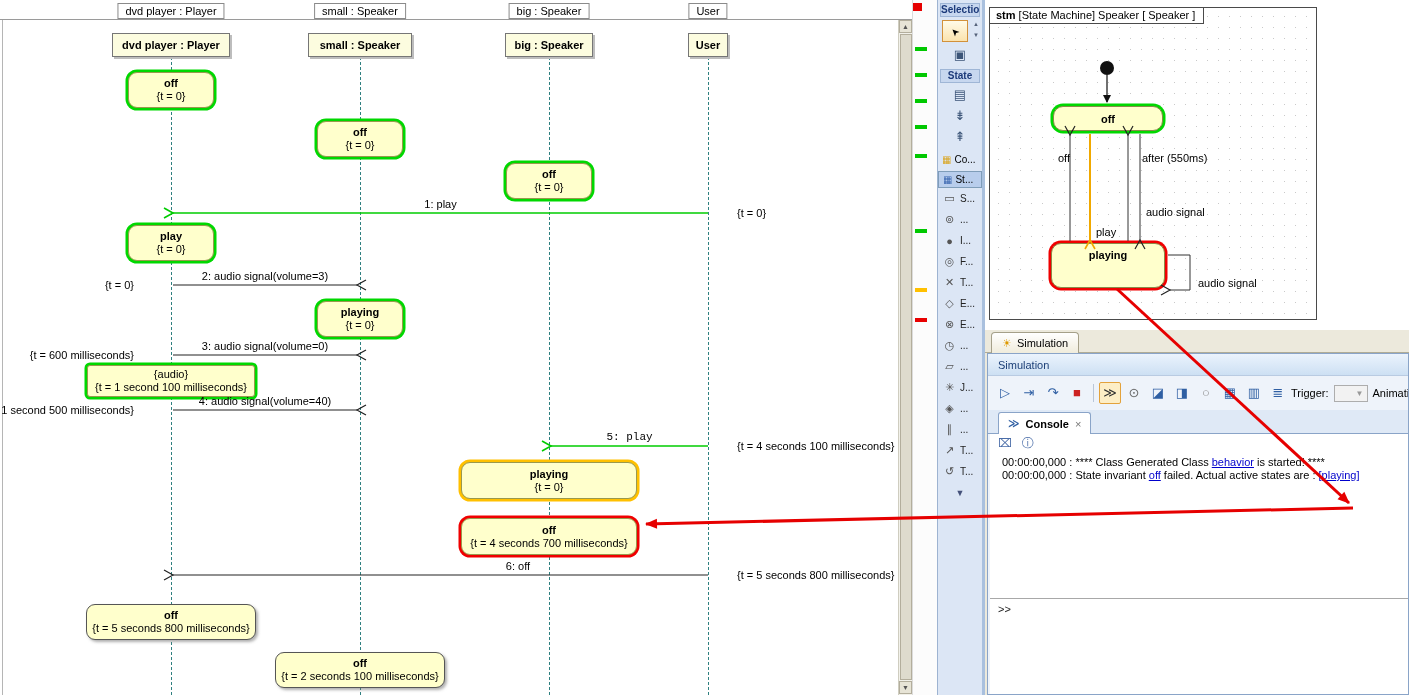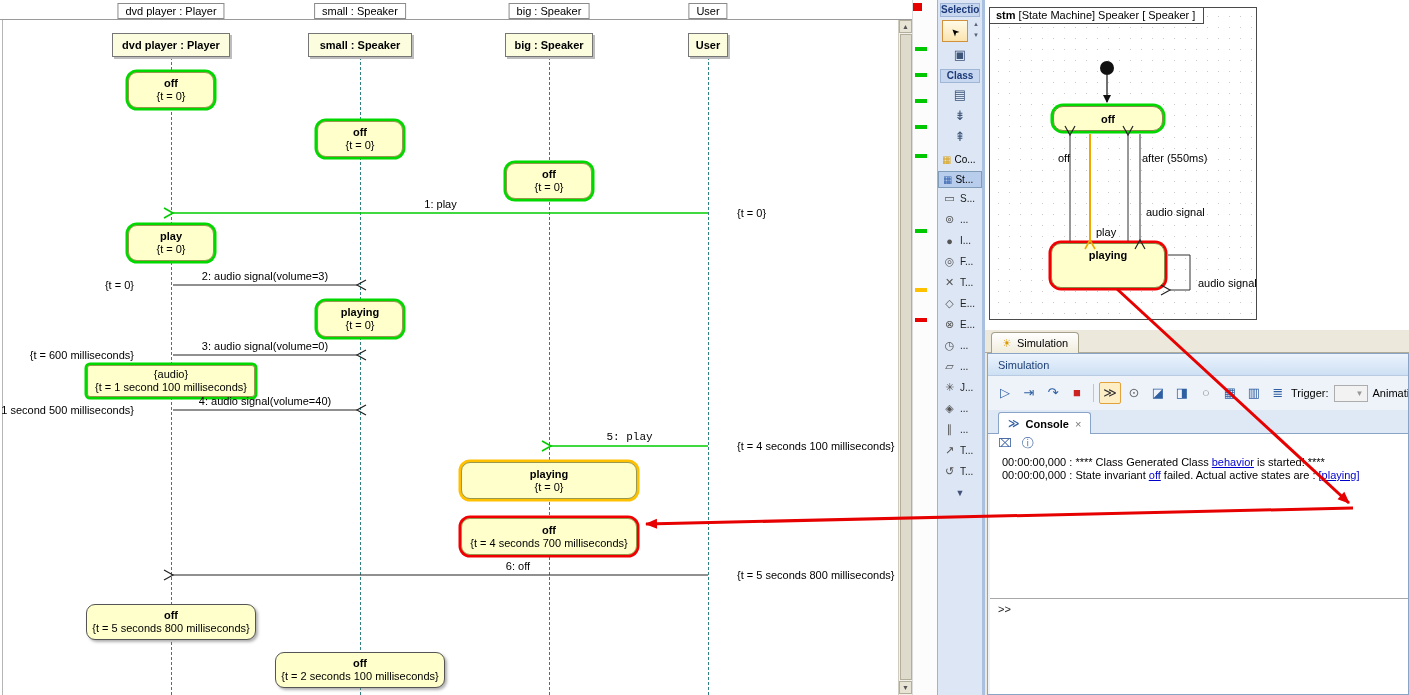--- a/index.html
+++ b/index.html
@@ -51,7 +51,7 @@
 
 
 #stm-canvas{position:absolute;left:985px;top:0;width:424px;height:330px;background:#fff}
-#stm-frame{position:absolute;left:4px;top:7px;width:268px;height:313px;border:1px solid #4a4a4a;background-image:radial-gradient(#c9c9c9 0.8px,transparent 1px);background-size:11px 11px;background-position:3px 3px}
+#stm-frame{position:absolute;left:4px;top:7px;width:328px;height:313px;border:1px solid #4a4a4a;background-image:radial-gradient(#c9c9c9 0.8px,transparent 1px);background-size:11px 11px;background-position:3px 3px}
 #stm-tab{position:absolute;left:0;top:0;width:214px;height:16px;background:#fff;border-right:1px solid #4a4a4a;border-bottom:1px solid #4a4a4a;padding-left:6px;line-height:15px;white-space:nowrap;overflow:hidden}
 #stm-tab .kw{font-weight:bold}
 .stm-state{position:absolute;background:#ffffcc;border:1px solid #8a8a4a;border-radius:10px;display:flex;justify-content:center;align-items:center;font-weight:bold;z-index:2}

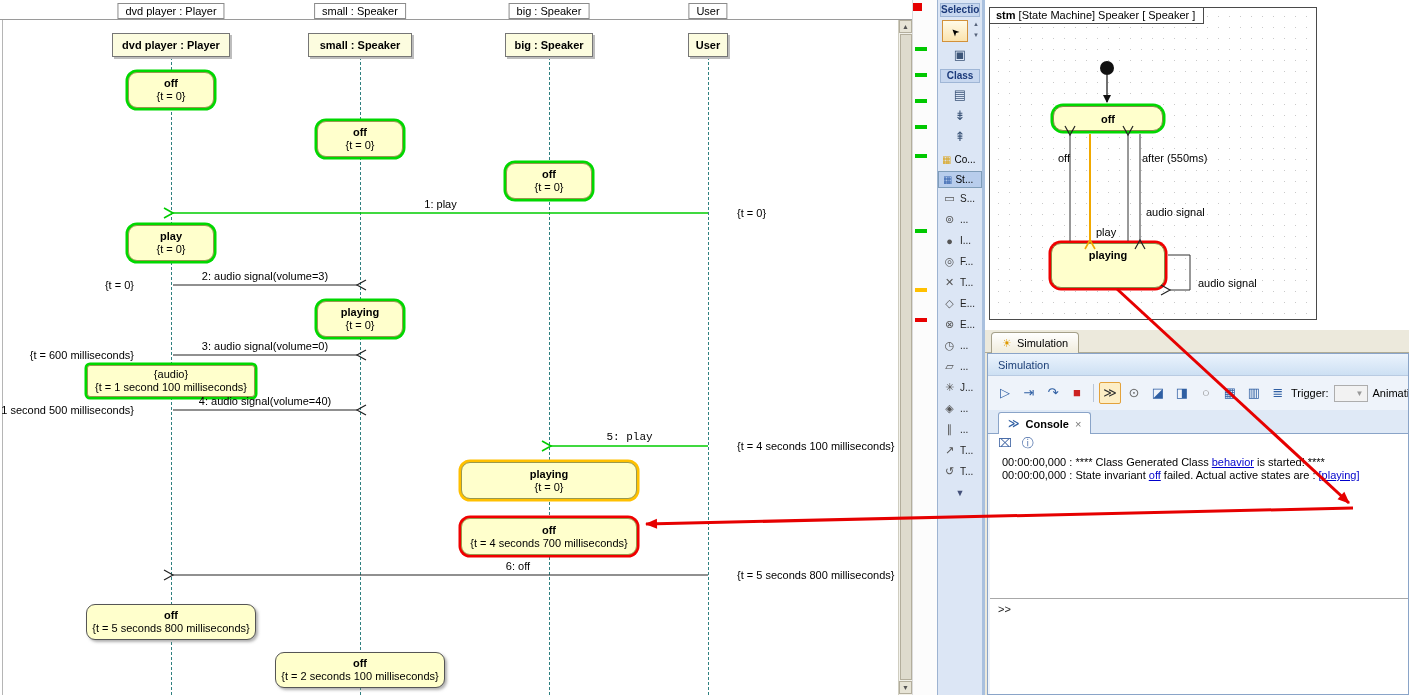--- a/index.html
+++ b/index.html
@@ -186,7 +186,7 @@
       <div class="pal-mini" style="top:13px">▼</div>
     </div>
     <div class="pal-icon-row">▣</div>
-    <div class="pal-header">Class</div>
+    <div class="pal-header">State</div>
     <div id="pal-tools">
         <div class="pal-icon-row">▤</div>
         <div class="pal-icon-row">⇟</div>

